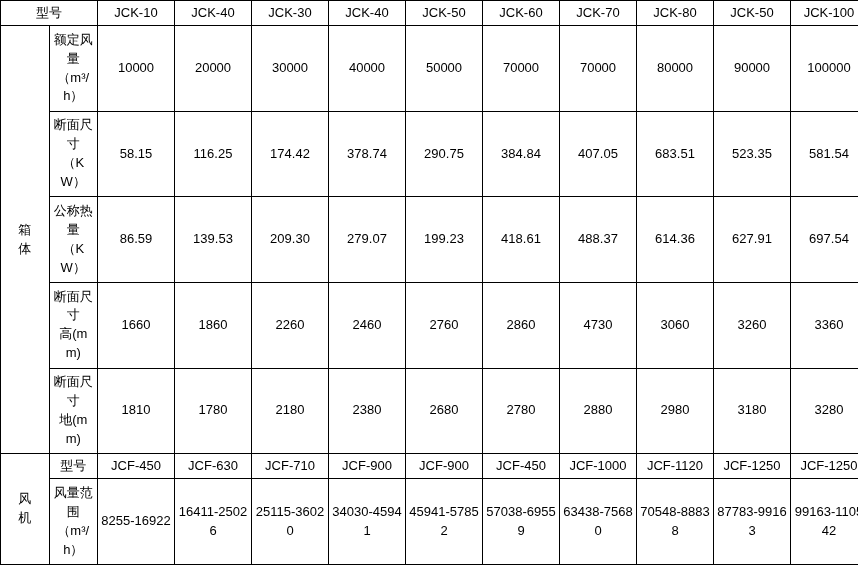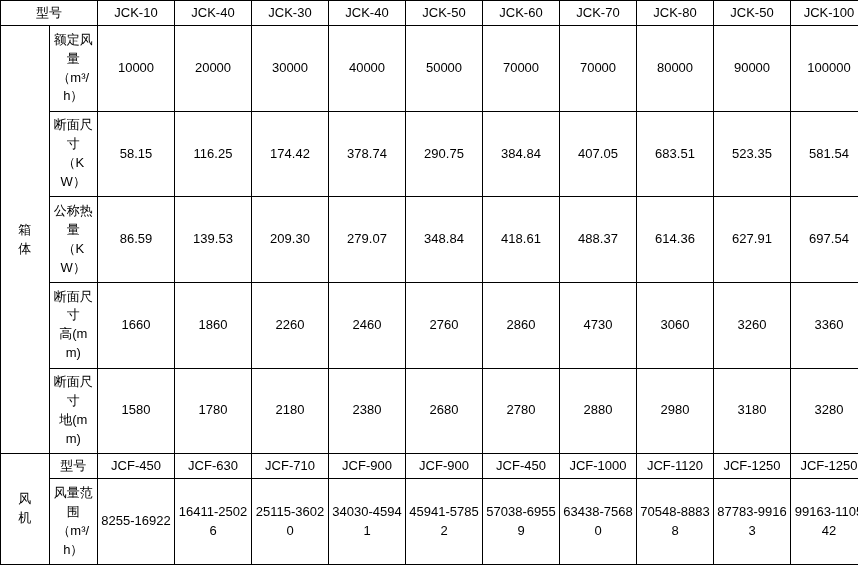--- a/index.html
+++ b/index.html
@@ -119,7 +119,7 @@
       <td class="data">139.53</td>
       <td class="data">209.30</td>
       <td class="data">279.07</td>
-      <td class="data">348.84</td>
+      <td class="data">199.23</td>
       <td class="data">418.61</td>
       <td class="data">488.37</td>
       <td class="data">614.36</td>

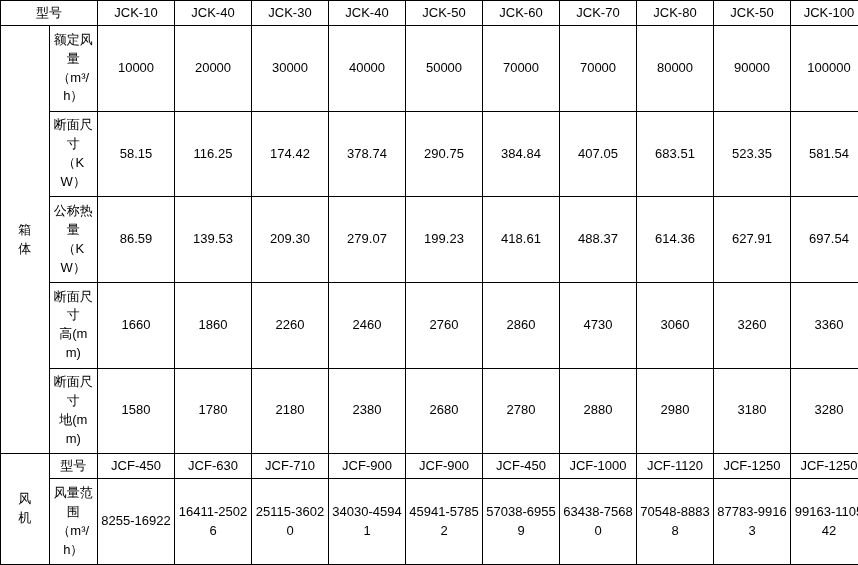--- a/index.html
+++ b/index.html
@@ -153,7 +153,7 @@
           <span>地(mm)</span>
         </span>
       </td>
-      <td class="data">1580</td>
+      <td class="data">1810</td>
       <td class="data">1780</td>
       <td class="data">2180</td>
       <td class="data">2380</td>

